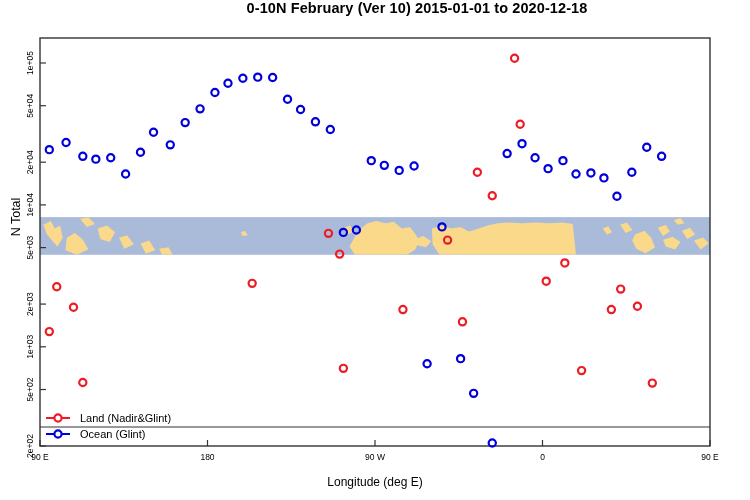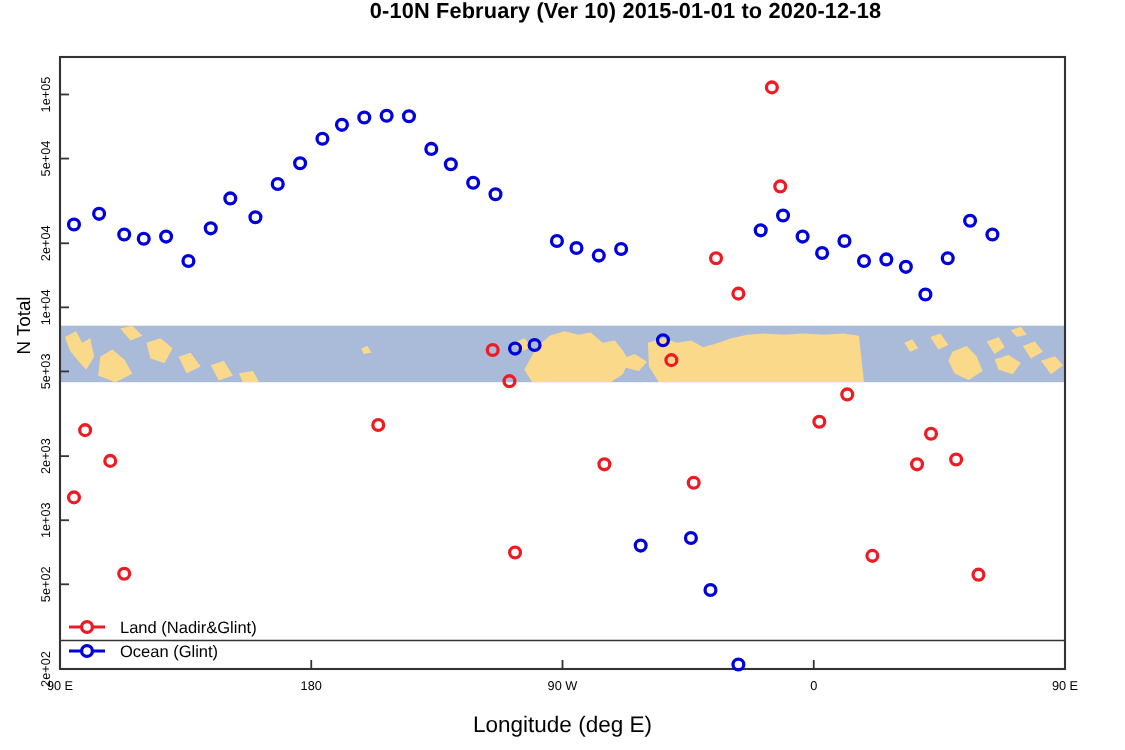--- a/index.html
+++ b/index.html
@@ -38,7 +38,7 @@
     top: 475px;
     width: 750px;
     text-align: center;
-    font-size: 15px;
+    font-size: 12px;
     color: #000000;
   }
   .axis-label-y {

